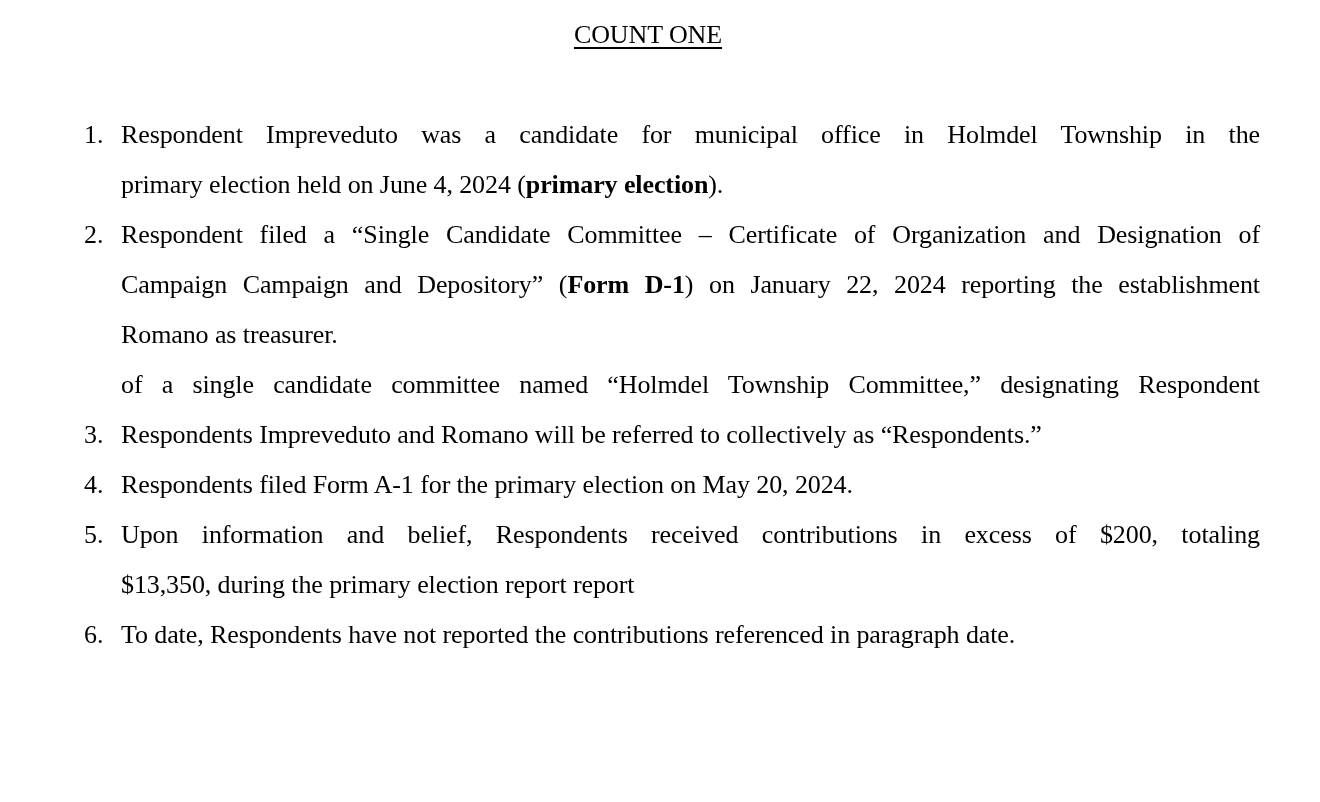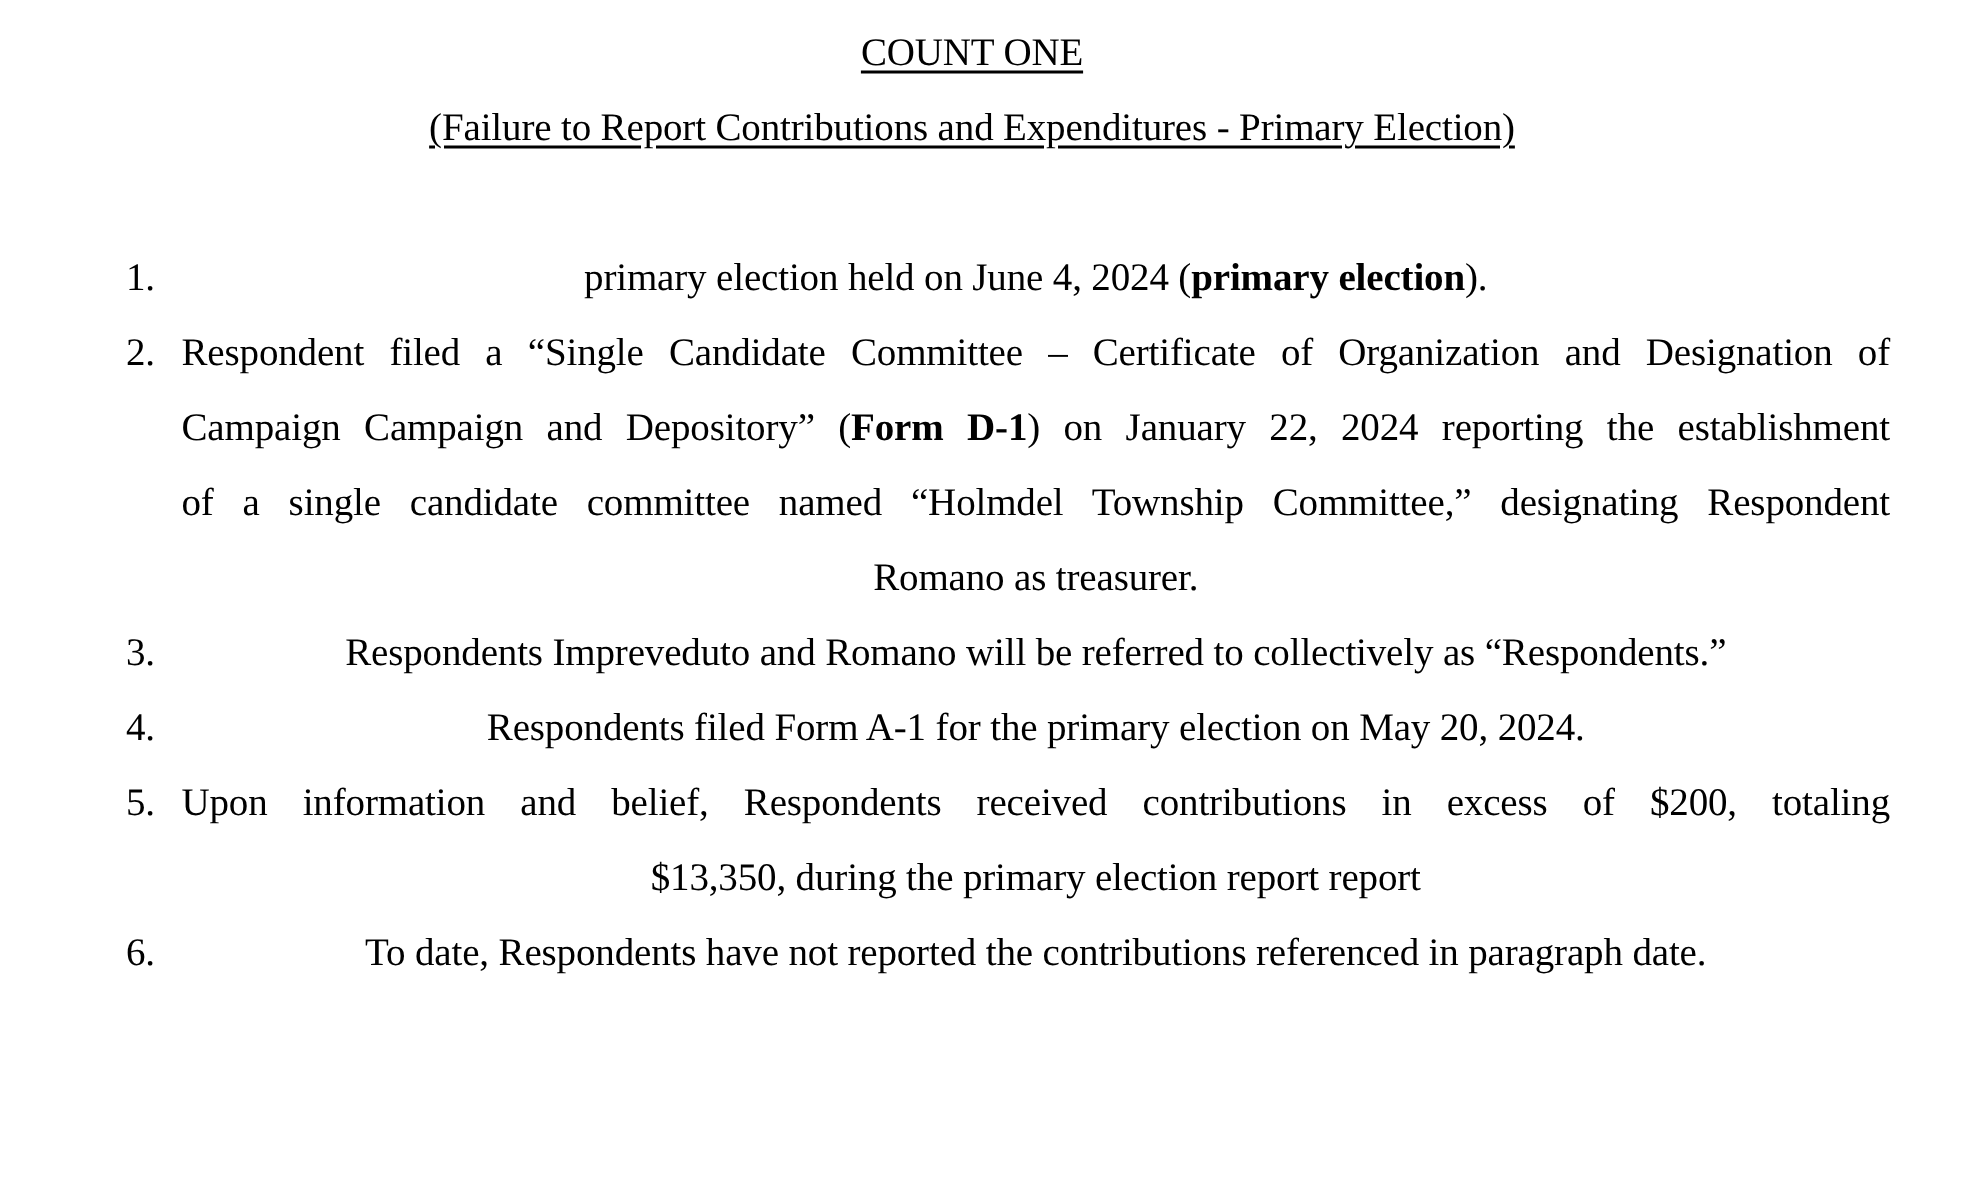--- a/index.html
+++ b/index.html
@@ -77,7 +77,6 @@
 
 <div class="page">
   <h1 class="title-line"><span class="underlined">COUNT ONE</span></h1>
-  <h2 class="title-line"><span class="underlined">(Failure to Report Contributions and Expenditures - Primary Election)</span></h2>
   <div class="blank-line"></div>
   <ol class="findings">
       <li class="item">

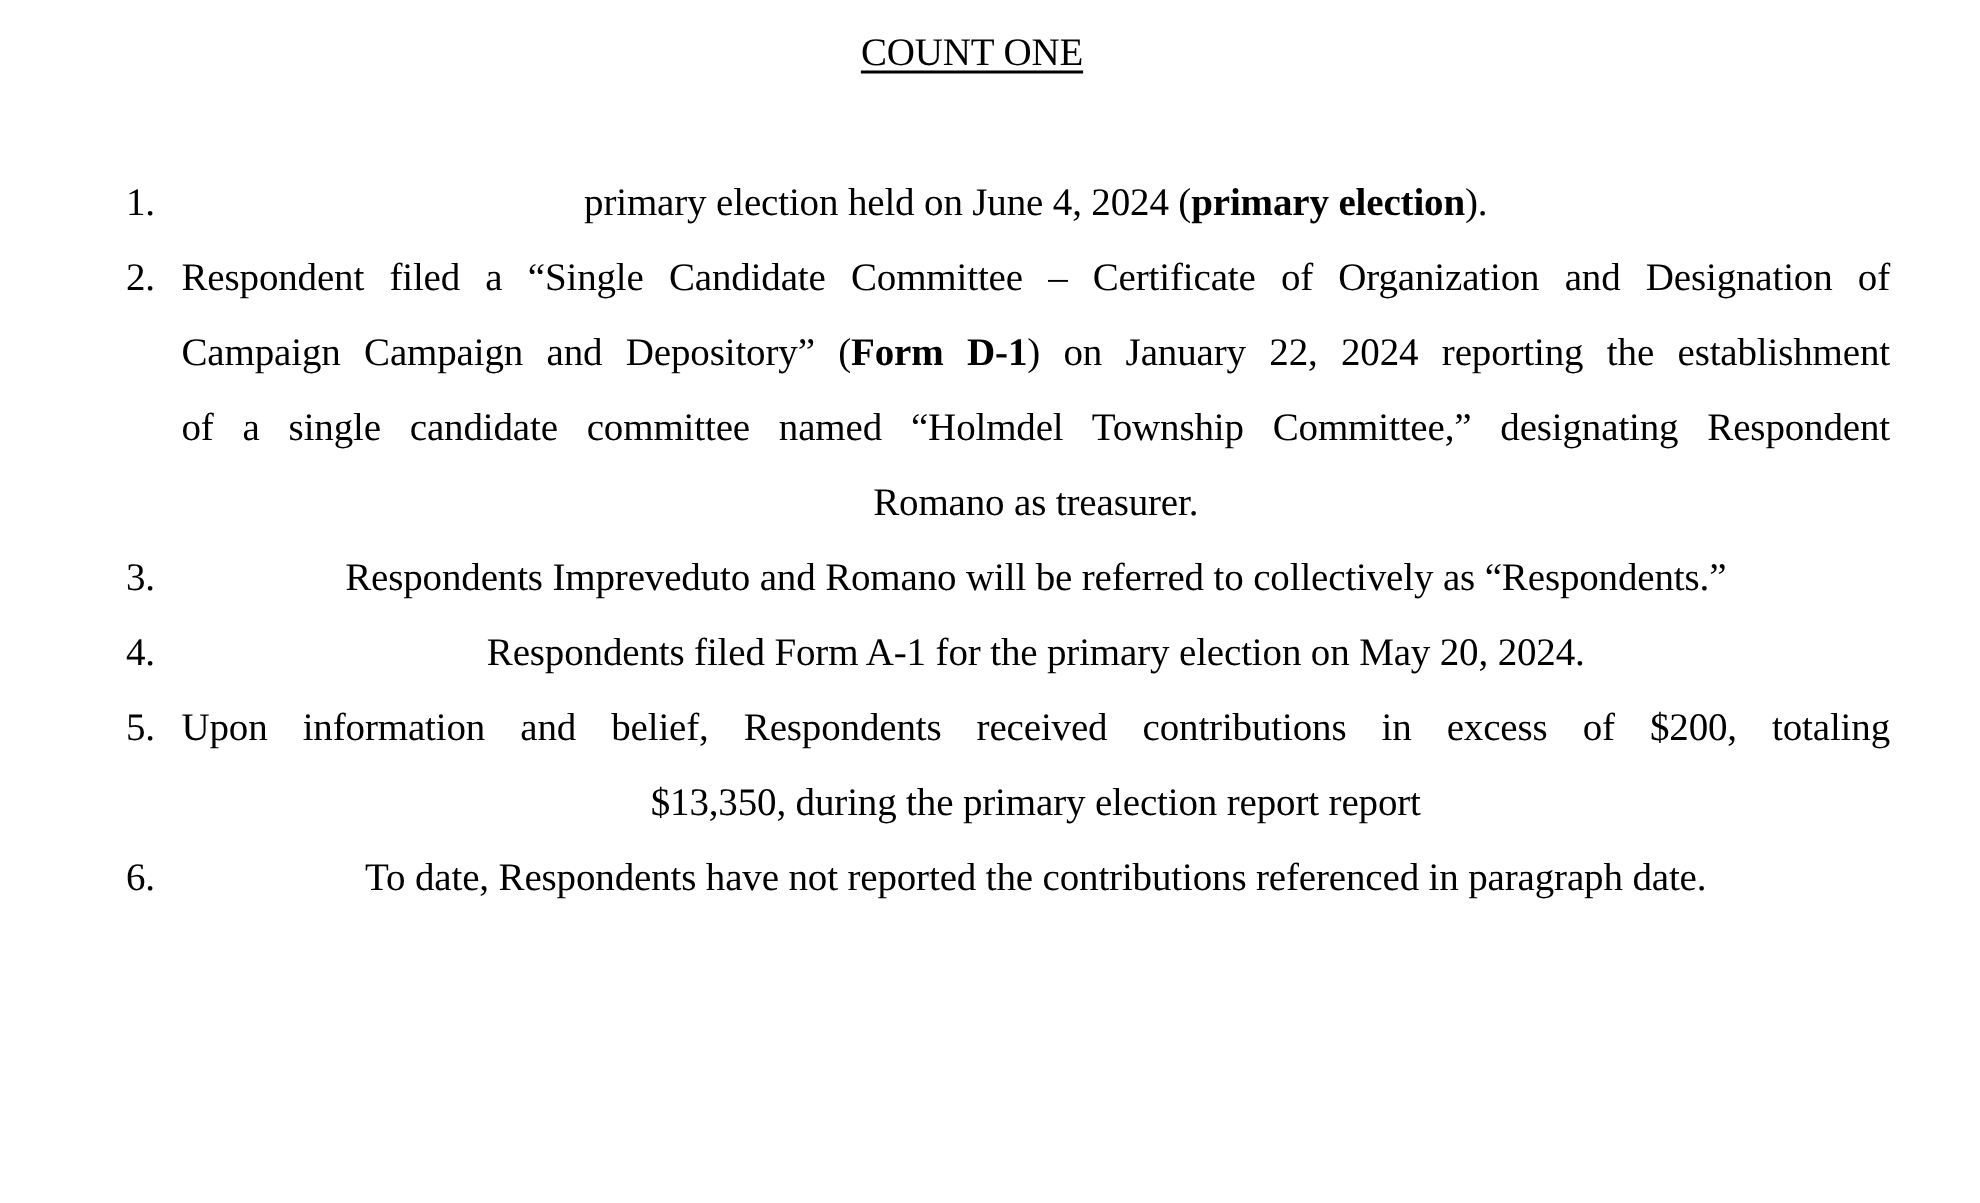--- a/index.html
+++ b/index.html
@@ -82,6 +82,7 @@
       <li class="item">
         <span class="num">1.</span>
         <div class="text">
+          <div class="line justify"><span>Respondent Impreveduto was a candidate for municipal office in Holmdel Township in the</span></div>
           <div class="line"><span>primary election held on June 4, 2024 (</span><b>primary election</b><span>).</span></div>
         </div>
       </li>

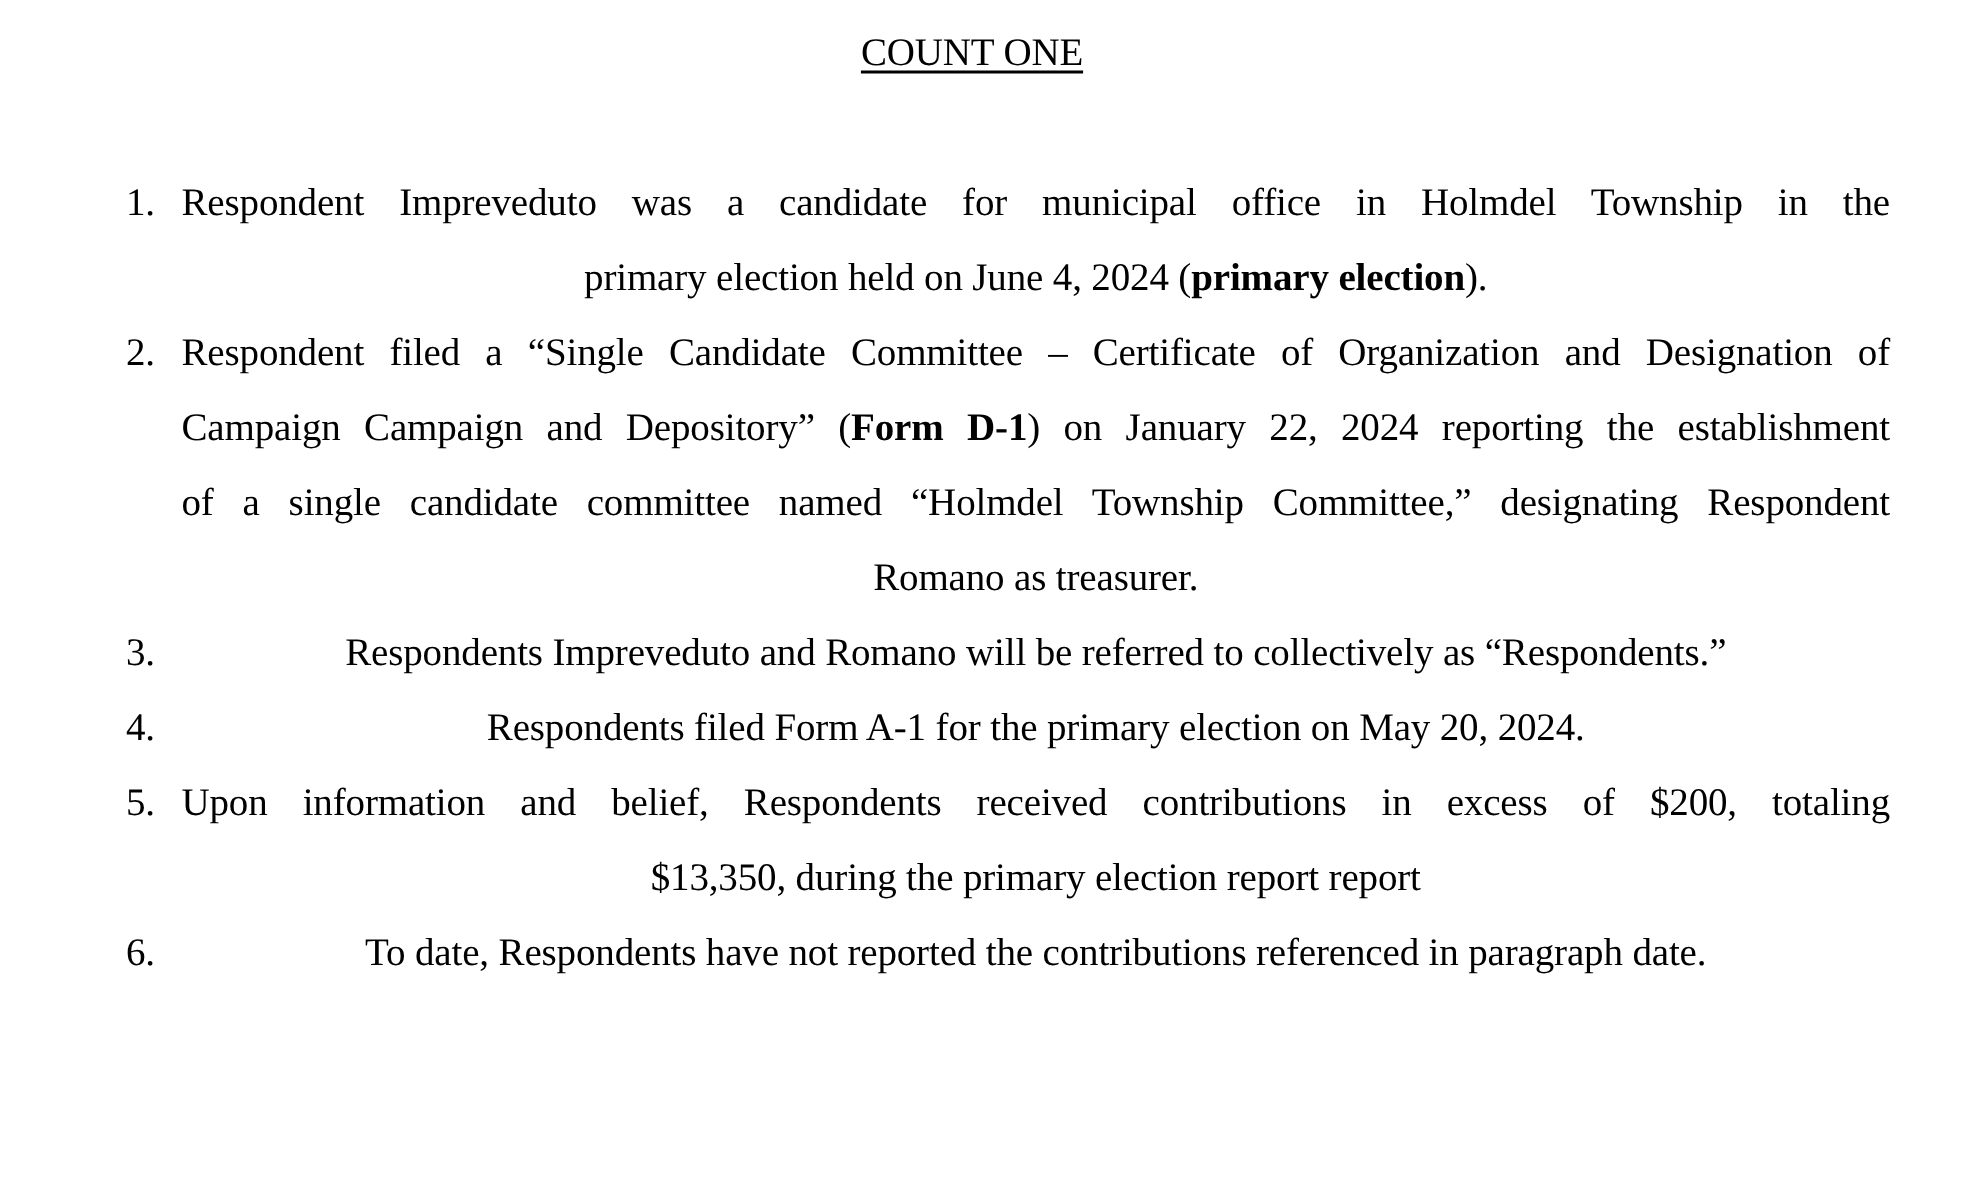--- a/index.html
+++ b/index.html
@@ -62,7 +62,6 @@
   }
   .line {
     height: 50px;
-    text-align: center;
   }
   .line.justify {
     text-align: justify;

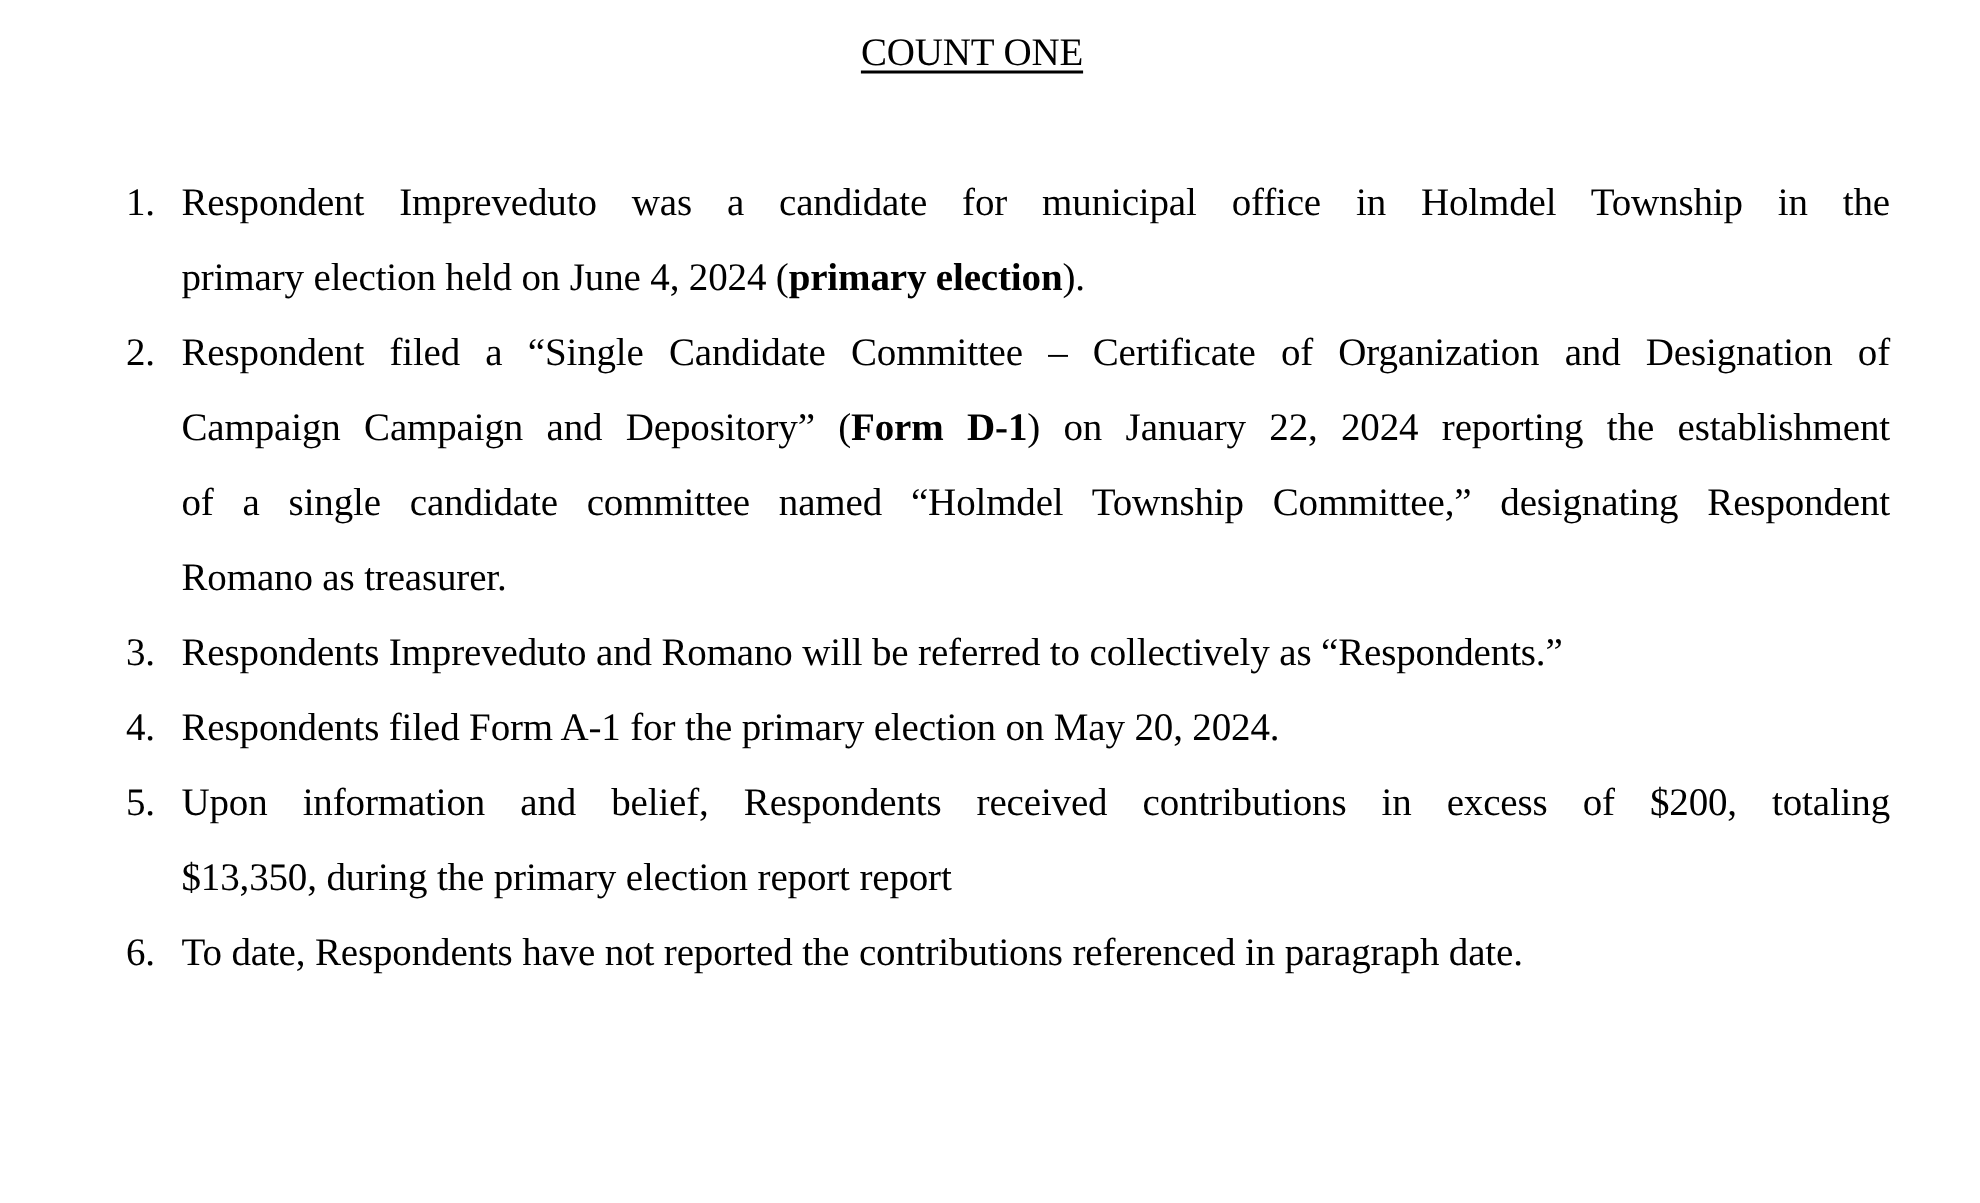--- a/index.html
+++ b/index.html
@@ -90,8 +90,8 @@
         <div class="text">
           <div class="line justify"><span>Respondent filed a “Single Candidate Committee – Certificate of Organization and Designation of</span></div>
           <div class="line justify"><span>Campaign Campaign and Depository” (</span><b>Form D-1</b><span>) on January 22, 2024 reporting the establishment</span></div>
+          <div class="line"><span>Romano as treasurer.</span></div>
           <div class="line justify"><span>of a single candidate committee named “Holmdel Township Committee,” designating Respondent</span></div>
-          <div class="line"><span>Romano as treasurer.</span></div>
         </div>
       </li>
       <li class="item">

